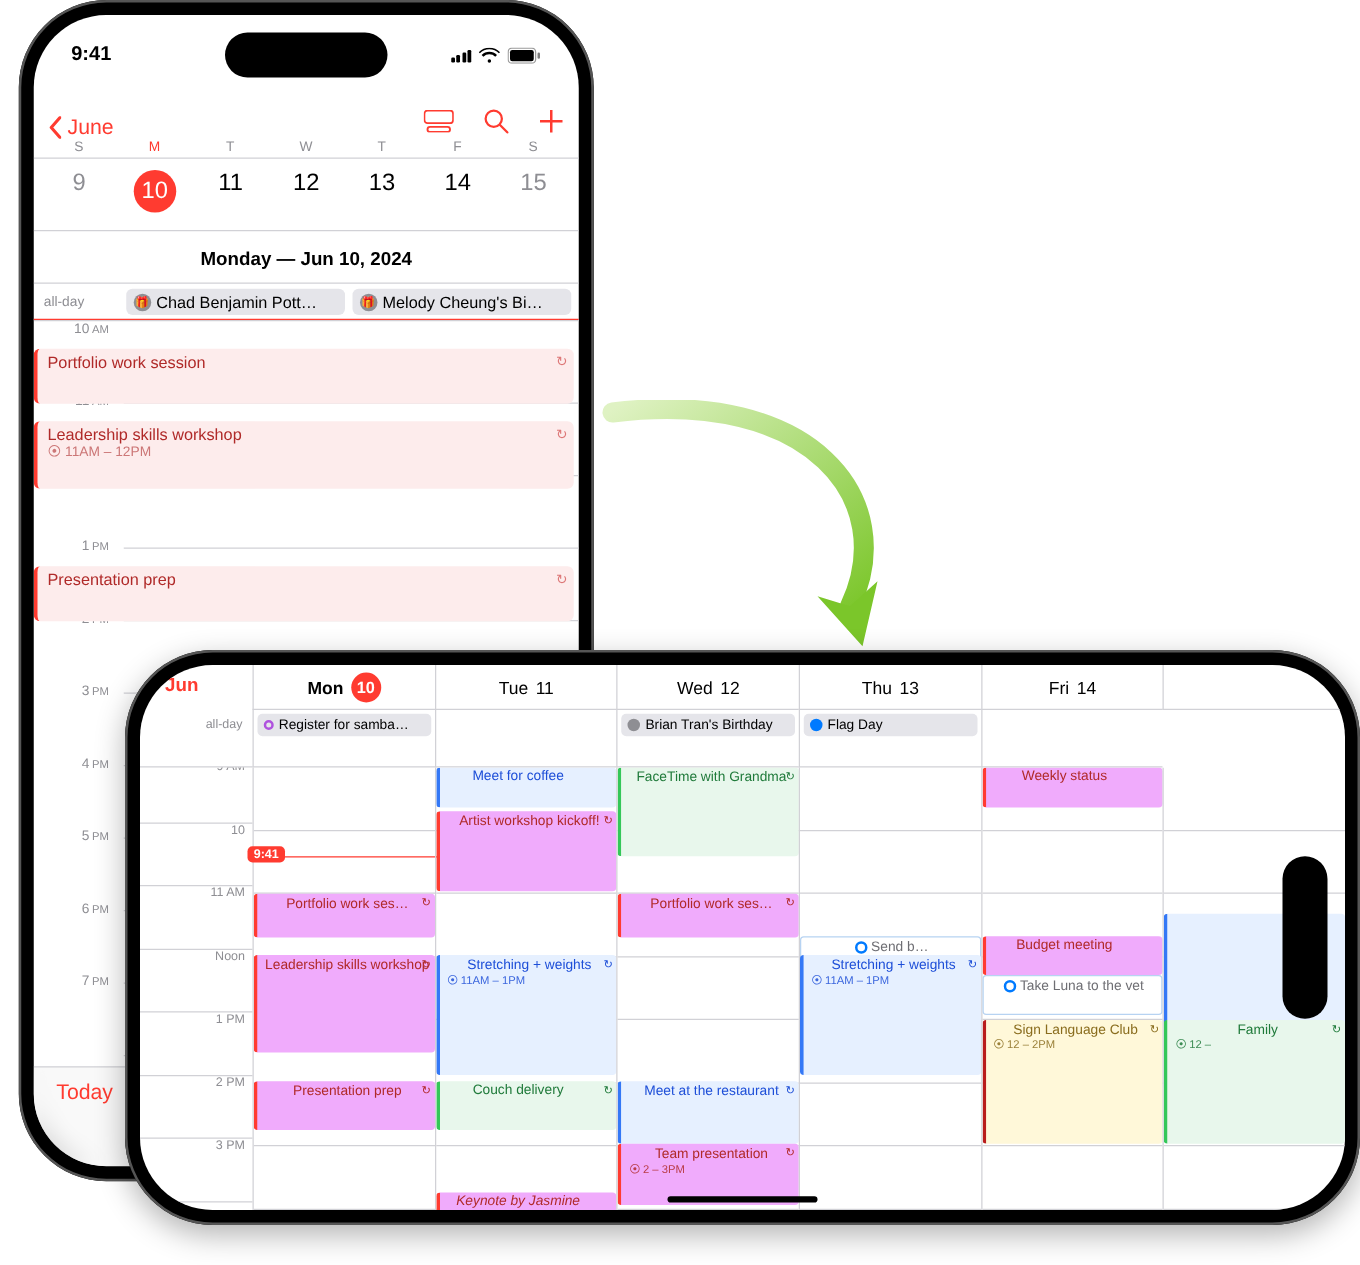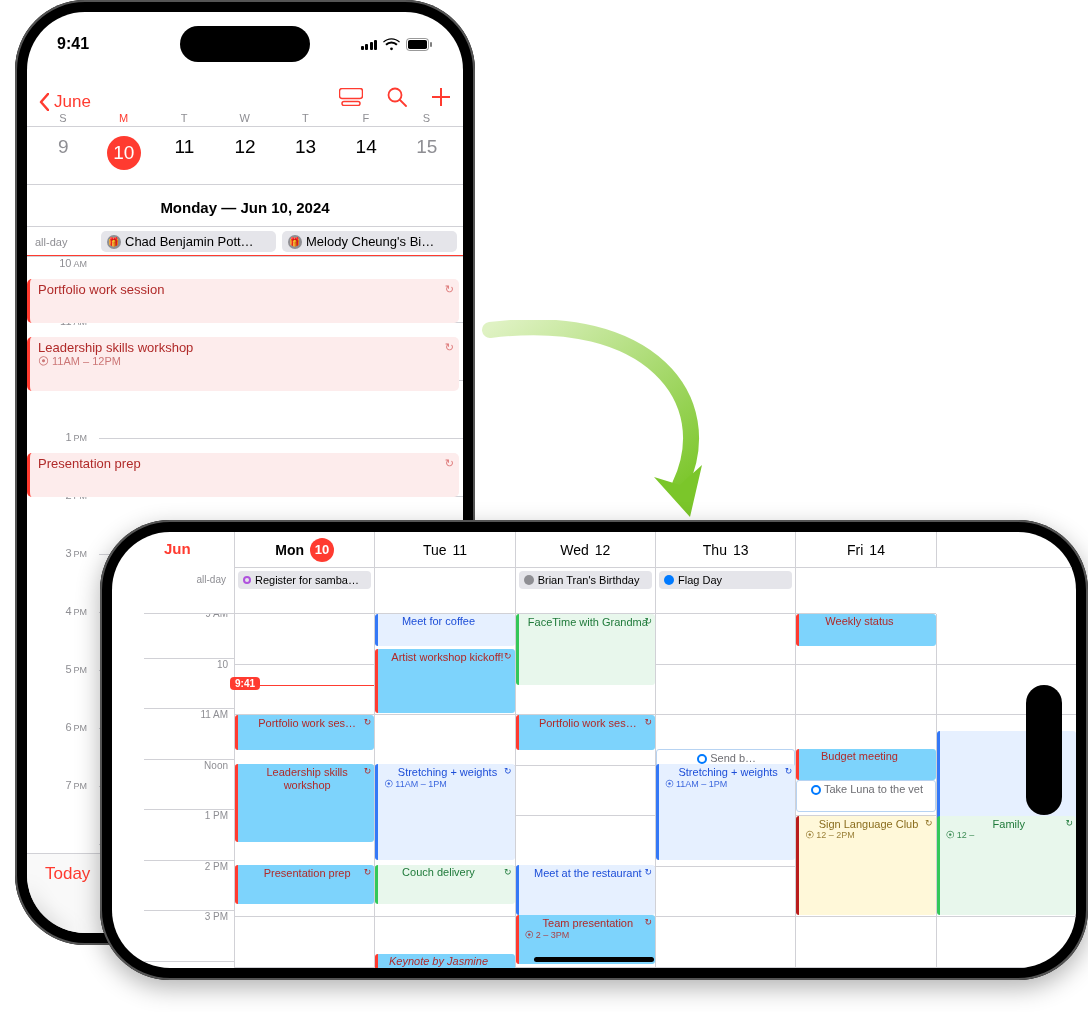--- a/index.html
+++ b/index.html
@@ -186,7 +186,6 @@
     display:grid;
     grid-template-columns: 90px repeat(6, 1fr);
     grid-template-rows: 36px 46px 1fr;
-    padding-left: 32px;
   }
   .jun-lbl {
     color:#ff3b30; font-weight:600; padding:8px 0 0 20px; font-size:15px;

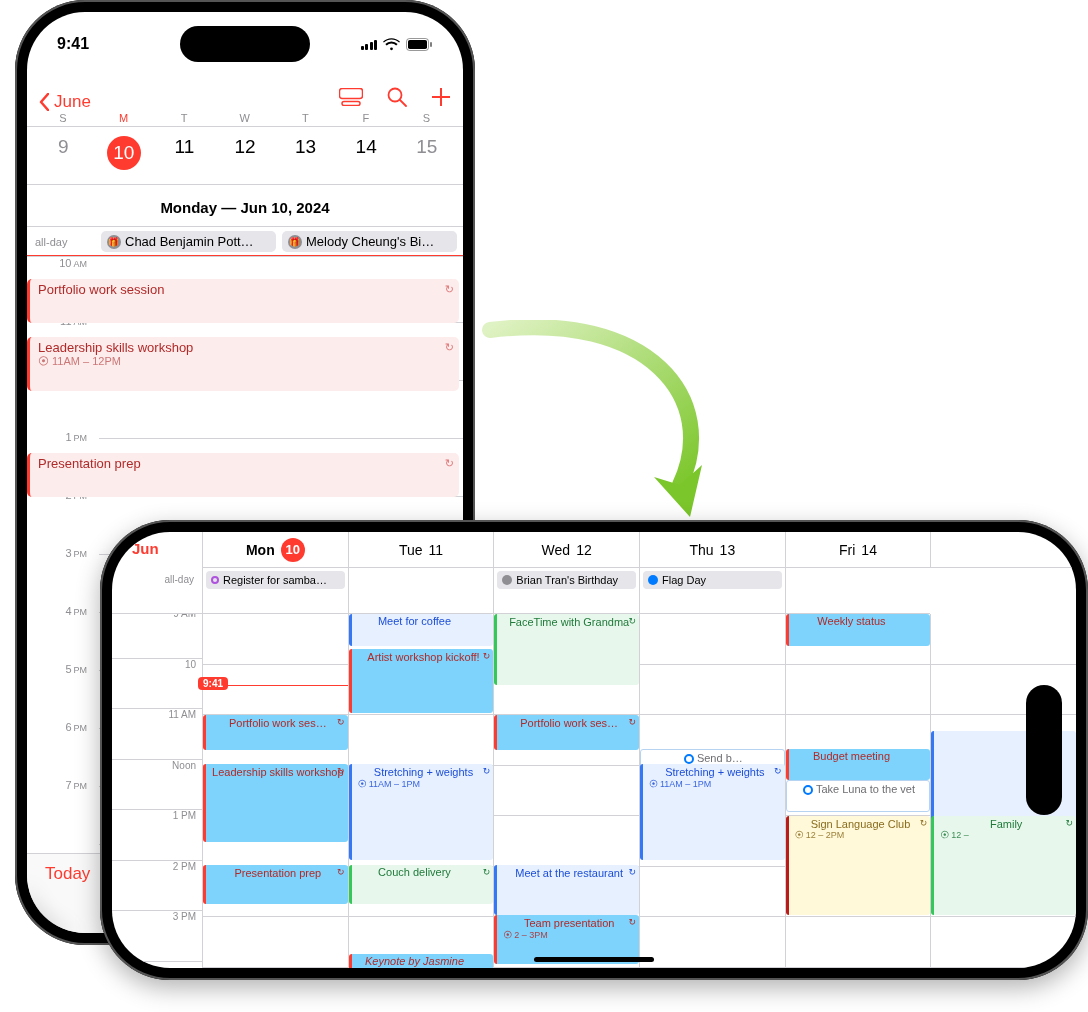--- a/index.html
+++ b/index.html
@@ -255,7 +255,7 @@
   }
   .ev-l .rpt{ position:absolute; right:3px; top:2px; font-size:9px;}
   .ev-l .sub{ font-size:9px; opacity:.85; display:flex; gap:2px; align-items:center;}
-  .red    { background:#7dd3fc; color:#b02a29; border-left:3px solid #ff3b30;}
+  .red    { background:#f0abfc; color:#b02a29; border-left:3px solid #ff3b30;}
   .pink   { background:#fdecec; color:#b02a29; border-left:3px solid #ff3b30;}
   .blue   { background:#e6f0ff; color:#1d4ed8; border-left:3px solid #3478f6;}
   .yellow { background:#fff8d9; color:#8a6d1e; border-left:3px solid #b91c1c;}

